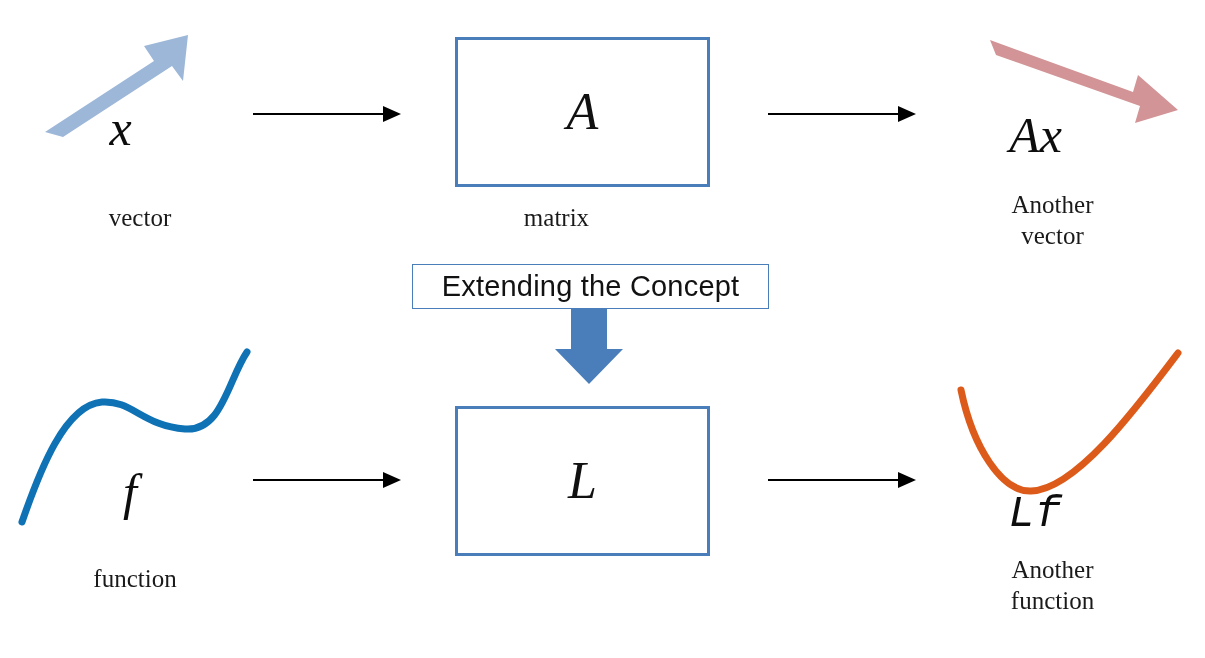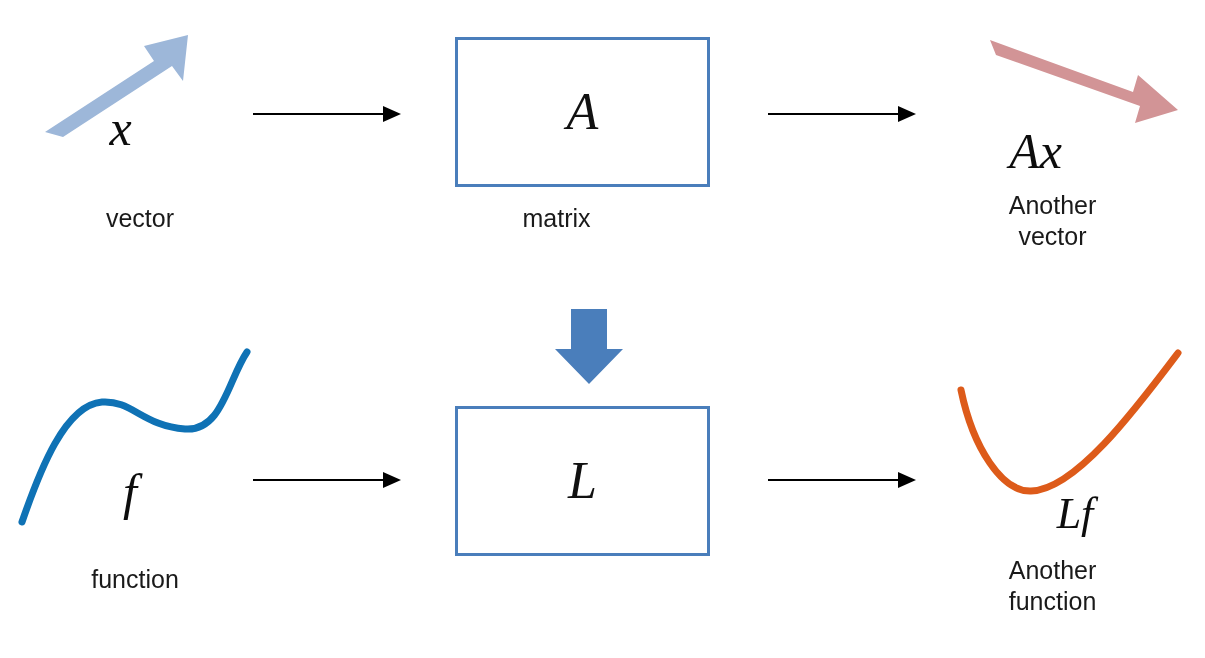--- a/index.html
+++ b/index.html
@@ -112,7 +112,7 @@
     <polygon points="10,10 153,62 158,45 198,80 155,93 160,76 16,25" fill="#D29496"></polygon>
   </svg>
 
-  <div class="abs math" style="left:975px; top:126px; width:160px;">Ax⃗</div>
+  <div class="abs math" style="left:975px; top:110px; width:160px;">Ax⃗</div>
 
   <div class="abs caption" style="left:950px; top:190px; width:205px;">Another
 vector</div>

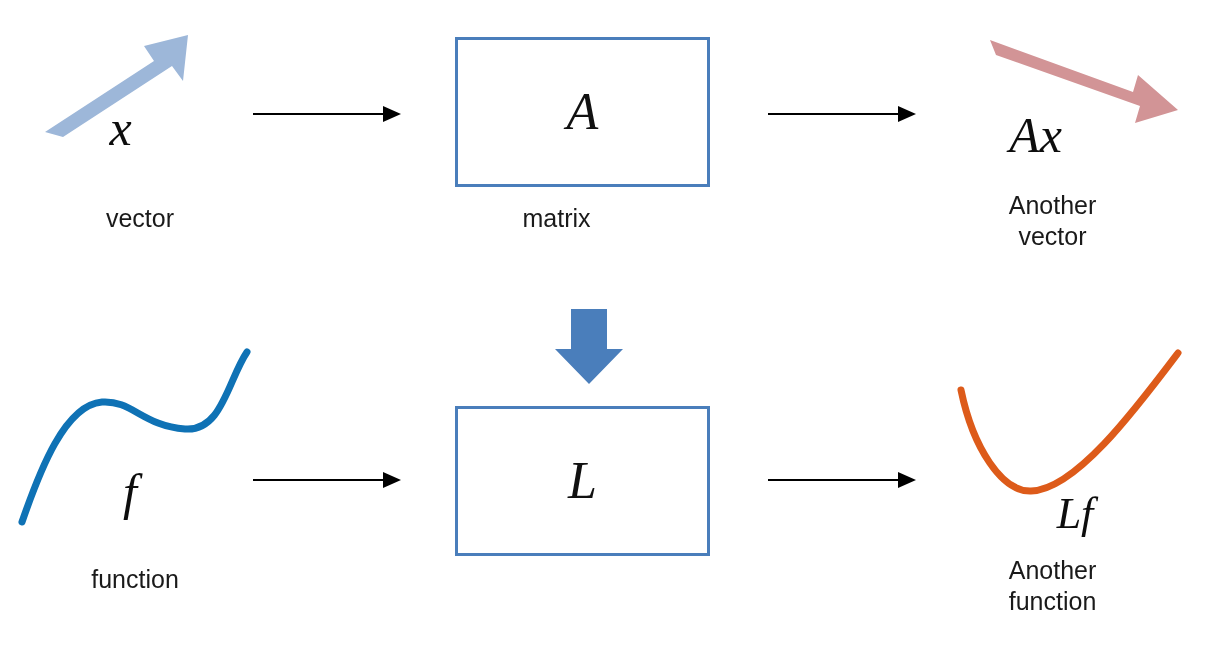--- a/index.html
+++ b/index.html
@@ -40,7 +40,7 @@
 
   
   .caption {
-    font-family: Liberation Sans, sans-serif;
+    font-family: Liberation Serif, serif;
     font-size: 25px;
     color: #1a1a1a;
     text-align: center;

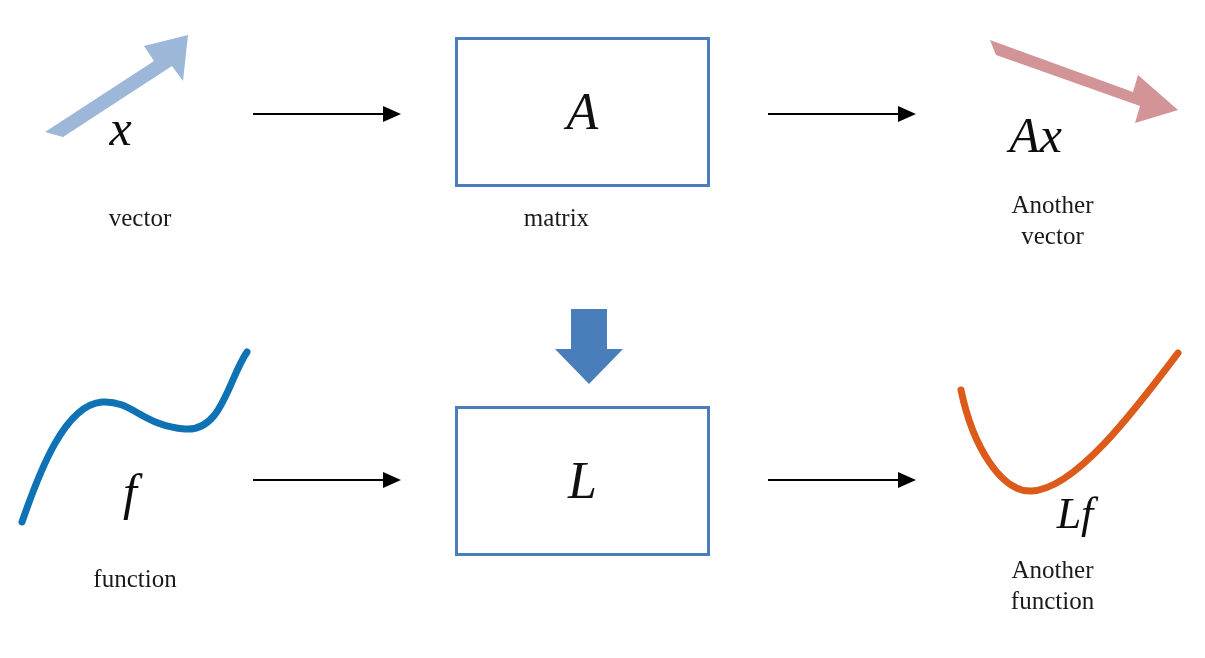--- a/index.html
+++ b/index.html
@@ -117,6 +117,9 @@
   <div class="abs caption" style="left:950px; top:190px; width:205px;">Another
 vector</div>
 
+  <div class="abs banner" style="left:412px; top:264px; width:357px; height:45px;">
+    <span class="banner-text">Extending the Concept</span>
+  </div>
 
   <svg class="abs" style="left:554px; top:309px; width:70px; height:76px;" viewBox="0 0 70 76">
     <polygon points="17,0 53,0 53,40 69,40 35,75 1,40 17,40" fill="#4A7EBB"></polygon>

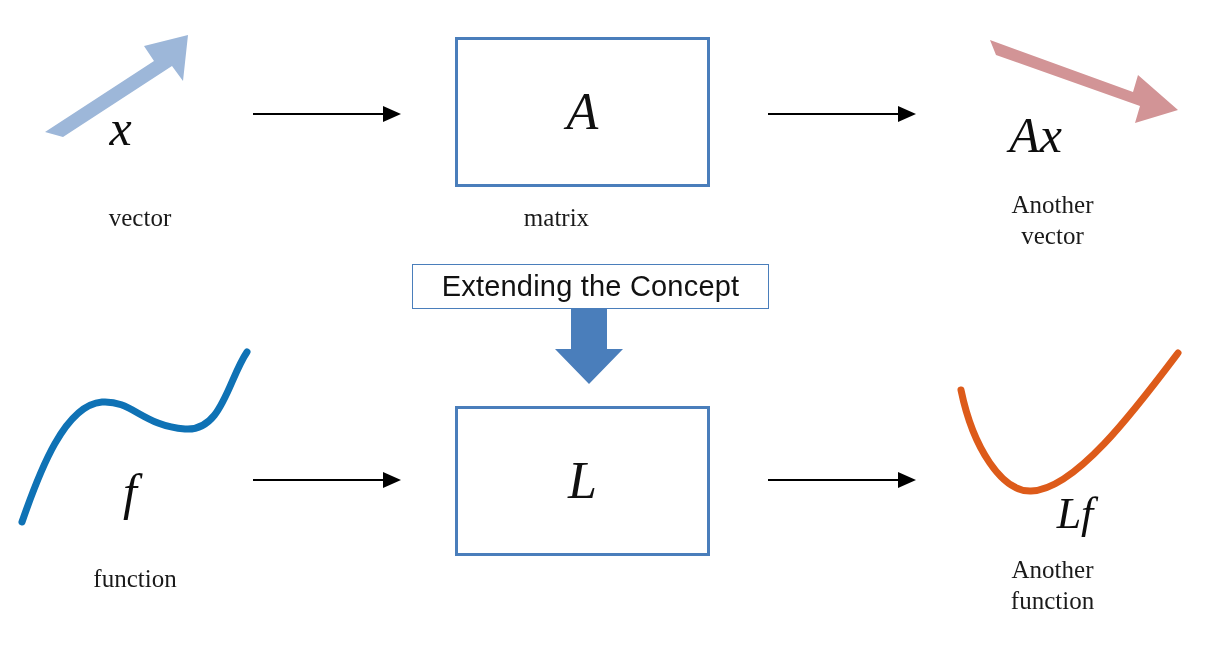--- a/index.html
+++ b/index.html
@@ -152,7 +152,7 @@
     <path d="M 16 50 C 28 108, 57 152, 86 151 C 130 150, 190 70, 233 13" fill="none" stroke="#DD5B1A" stroke-width="7" stroke-linecap="round"></path>
   </svg>
 
-  <div class="abs math math-sm" style="left:1015px; top:492px; width:120px;">Lf</div>
+  <div class="abs math math-sm" style="left:975px; top:492px; width:120px;font-family:Liberation Mono, monospace;">Lf</div>
 
   <div class="abs caption" style="left:935px; top:555px; width:235px;">Another
 function</div>

